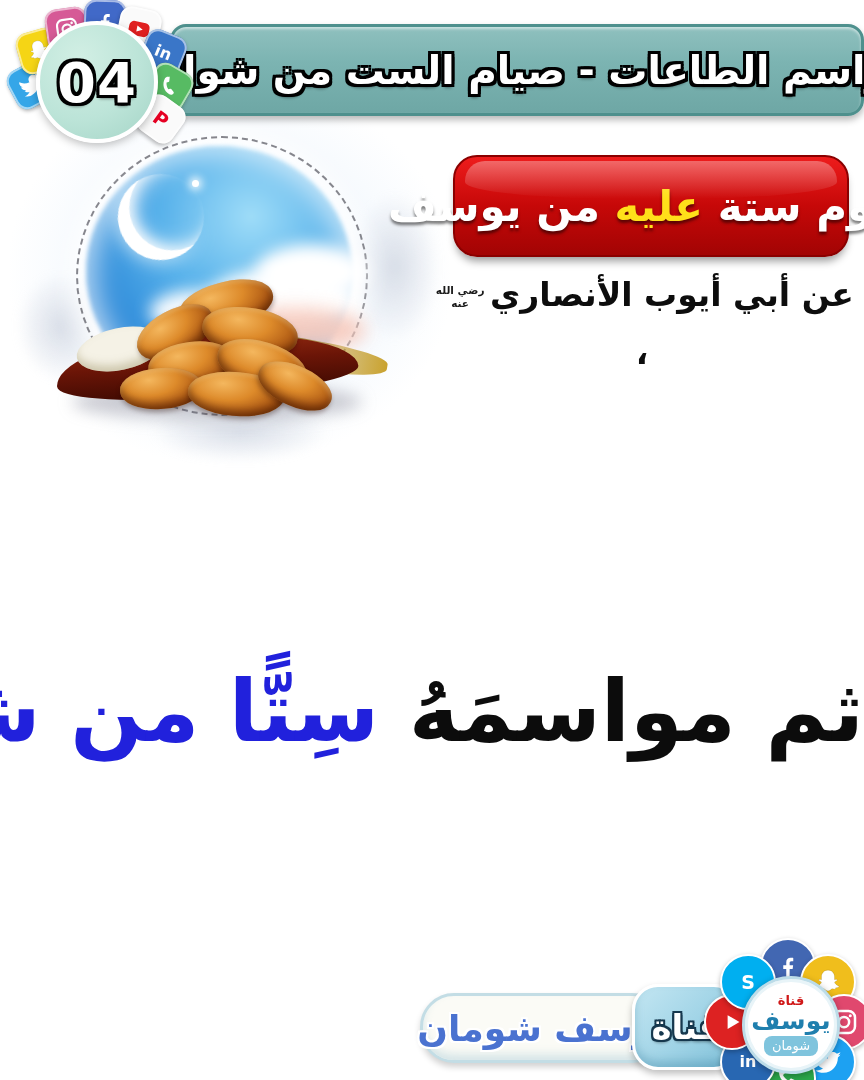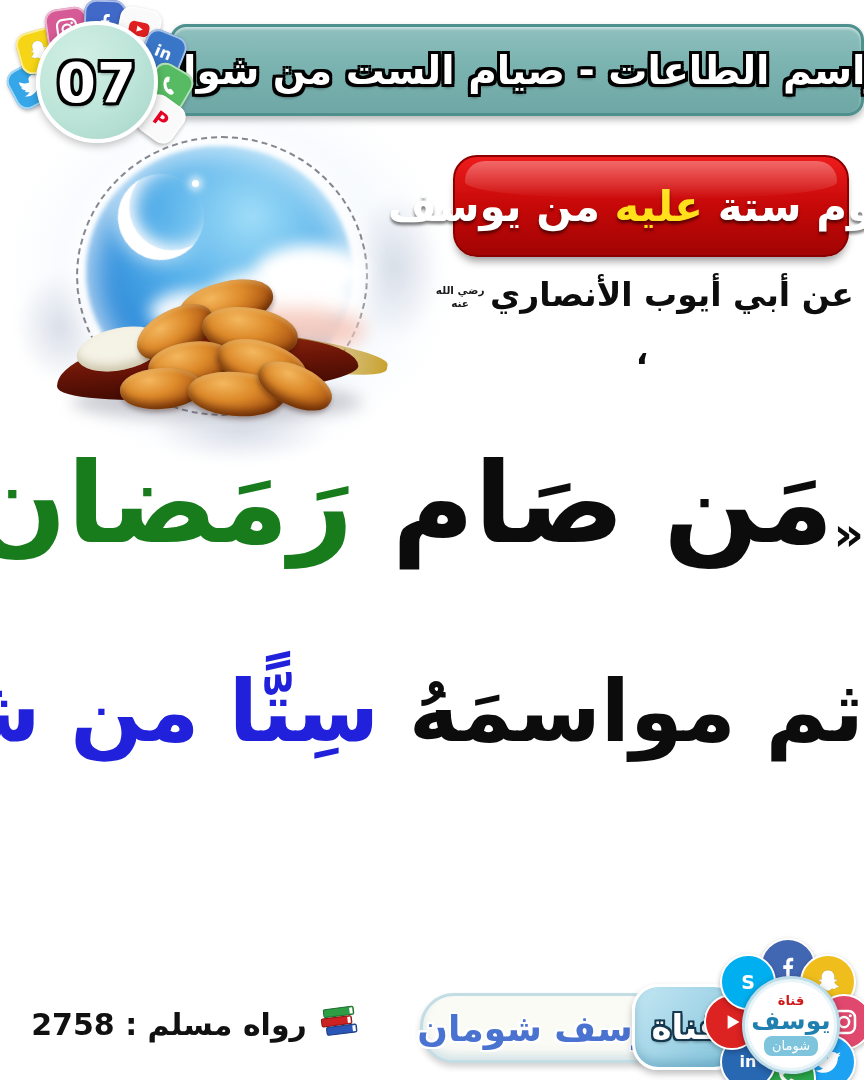--- a/index.html
+++ b/index.html
@@ -213,7 +213,7 @@
       </div>
     </div>
   <div class="badge01">
-    <span class="badge01-num ol-b3">07</span>
+    <span class="badge01-num ol-b3">04</span>
   </div>
 
   <div class="illus">

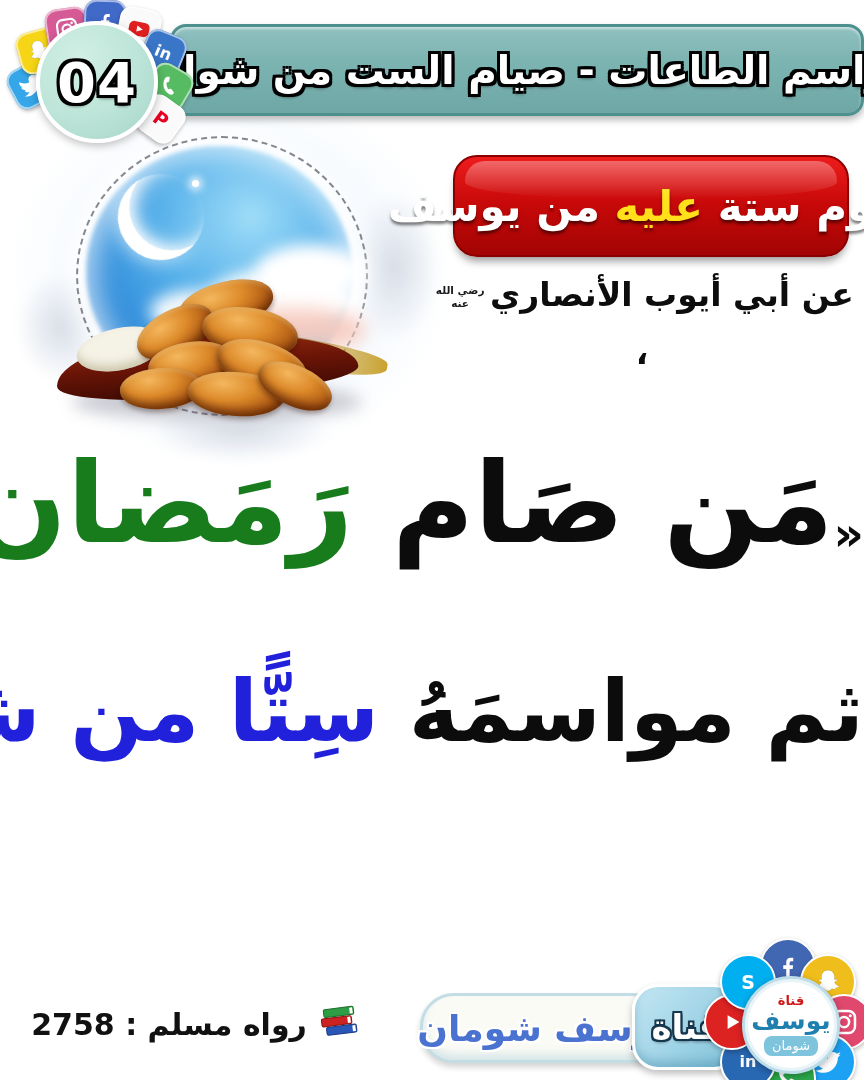--- a/index.html
+++ b/index.html
@@ -255,9 +255,6 @@
     </div>
   </div>
 
-  <div class="h-line h1" dir="rtl">
-    <span class="q">«</span><span>مَن صَام </span><span class="green">رَمَضان</span>
-  </div>
   <div class="h-line h2" dir="rtl">
     <span>ثم مواسمَهُ </span><span class="blue">سِتًّا من شوّال،</span>
   </div>

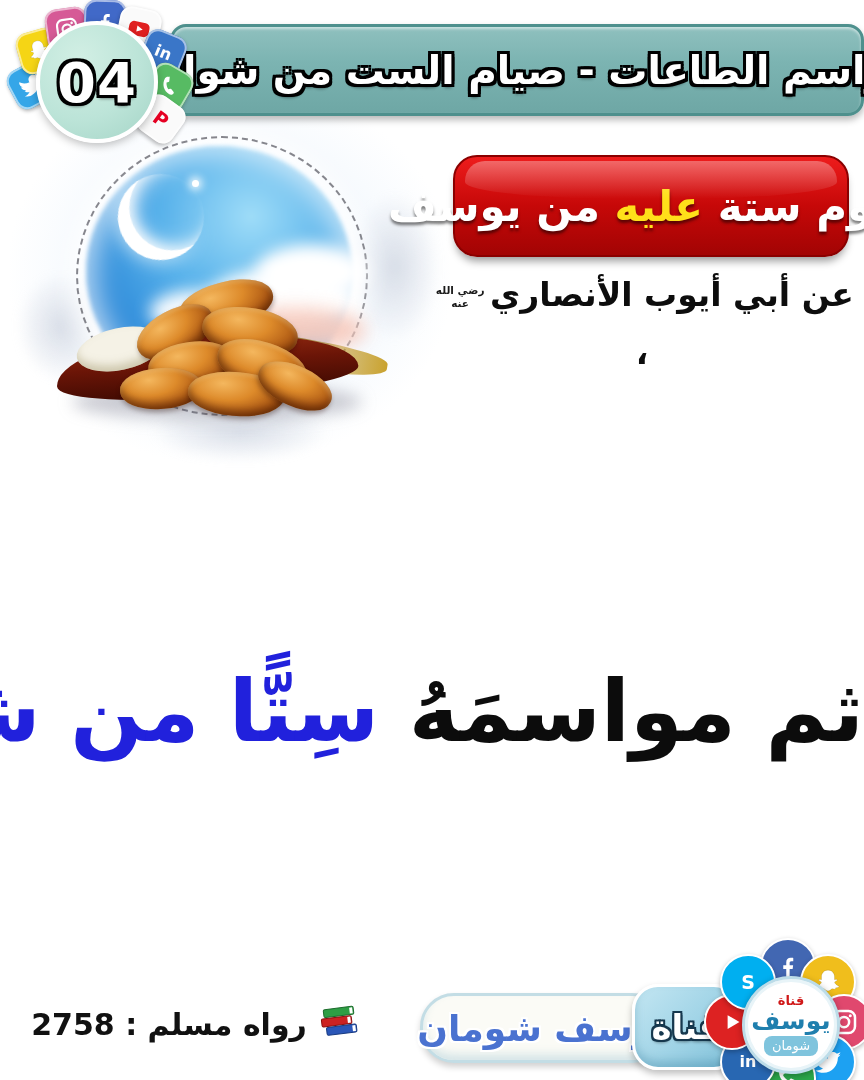--- a/index.html
+++ b/index.html
@@ -259,19 +259,6 @@
     <span>ثم مواسمَهُ </span><span class="blue">سِتًّا من شوّال،</span>
   </div>
 
-  <div class="source" dir="rtl">
-    <svg width="44" height="38" viewBox="0 0 44 38">
-      <g transform="rotate(-7 22 19)">
-        <rect x="8" y="3" width="30" height="8" rx="1.5" fill="#2e9e44" stroke="#1c6c2c"></rect>
-        <rect x="34" y="4" width="3" height="6" fill="#fff"></rect>
-        <rect x="5" y="12" width="30" height="8" rx="1.5" fill="#cc2222" stroke="#8a1010"></rect>
-        <rect x="31" y="13" width="3" height="6" fill="#fff"></rect>
-        <rect x="9" y="21" width="30" height="8" rx="1.5" fill="#2a56b8" stroke="#183a80"></rect>
-        <rect x="35" y="22" width="3" height="6" fill="#fff"></rect>
-      </g>
-    </svg>
-    <span>رواه مسلم : 2758</span>
-  </div>
 
   <div class="channel">
     <div class="channel-pill">

